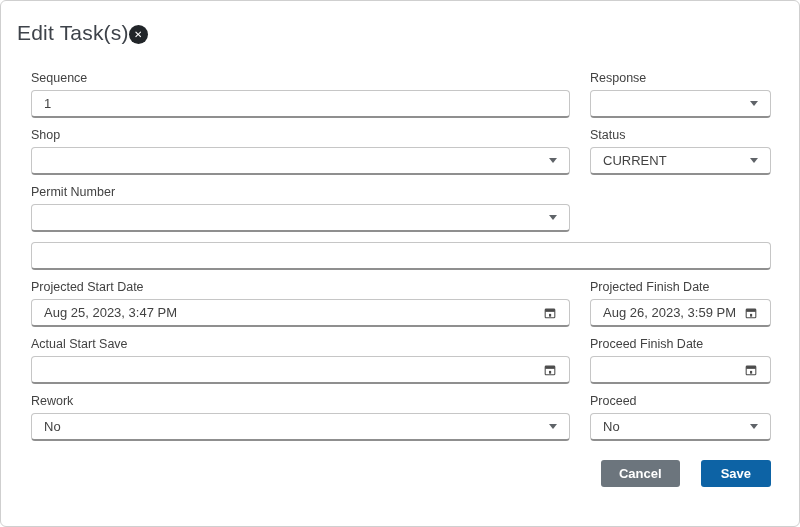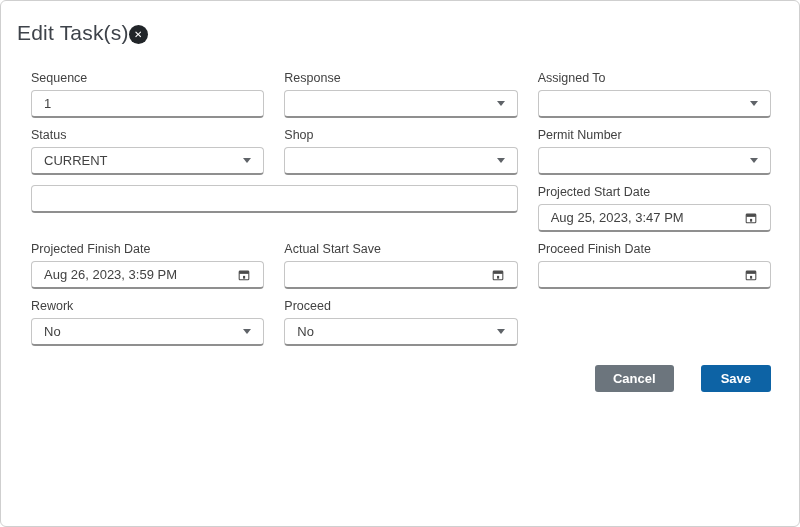--- a/index.html
+++ b/index.html
@@ -31,7 +31,7 @@
 
   .form-grid {
     display: grid;
-    grid-template-columns: 1fr 1fr 1fr;
+    grid-template-columns: 1fr;
     column-gap: 20px;
     row-gap: 10px;
     margin: 26px 28px 0 30px;

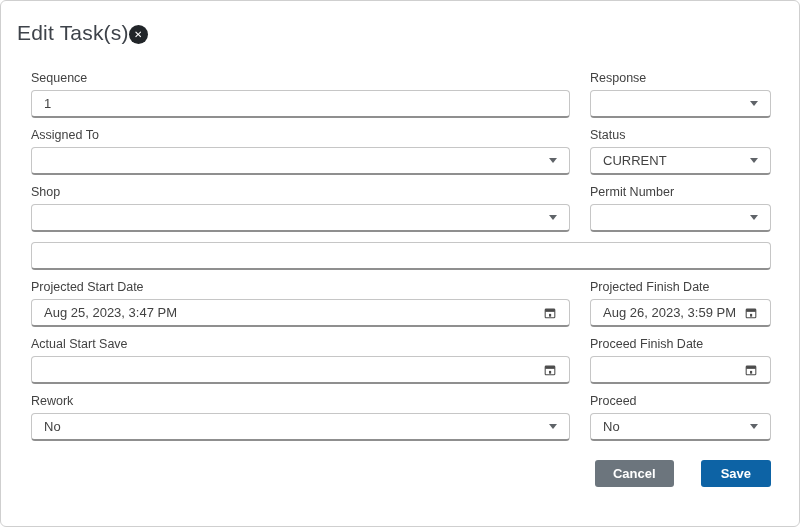--- a/index.html
+++ b/index.html
@@ -107,13 +107,6 @@
       </div>
     </div>
 
-    <div class="group">
-      <label class="lbl">Assigned To</label>
-      <div class="box dd">
-        <span class="val"></span>
-        <span class="arrow"></span>
-      </div>
-    </div>
 
     <div class="group">
       <label class="lbl">Status</label>

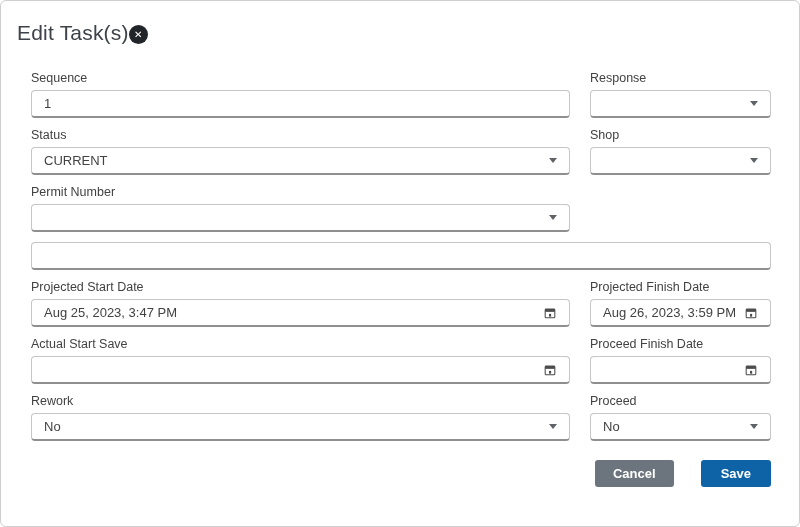--- a/index.html
+++ b/index.html
@@ -109,17 +109,17 @@
 
 
     <div class="group">
+      <label class="lbl">Shop</label>
+      <div class="box dd">
+        <span class="val"></span>
+        <span class="arrow"></span>
+      </div>
+    </div>
+
+    <div class="group">
       <label class="lbl">Status</label>
       <div class="box dd">
         <span class="val">CURRENT</span>
-        <span class="arrow"></span>
-      </div>
-    </div>
-
-    <div class="group">
-      <label class="lbl">Shop</label>
-      <div class="box dd">
-        <span class="val"></span>
         <span class="arrow"></span>
       </div>
     </div>

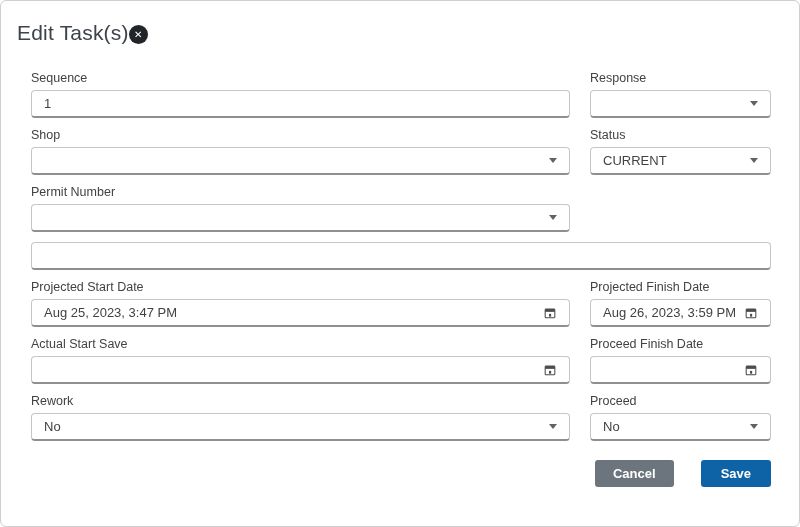--- a/index.html
+++ b/index.html
@@ -70,7 +70,7 @@
   .cal { flex: 0 0 auto; display: flex; align-items: center; margin-left: 8px; }
 
   .dlg-footer {
-    display: flex; justify-content: flex-end; gap: 27px;
+    display: flex; justify-content: flex-end; gap: 21px;
     margin: 19px 28px 0 4px;
   }
   .btn {

